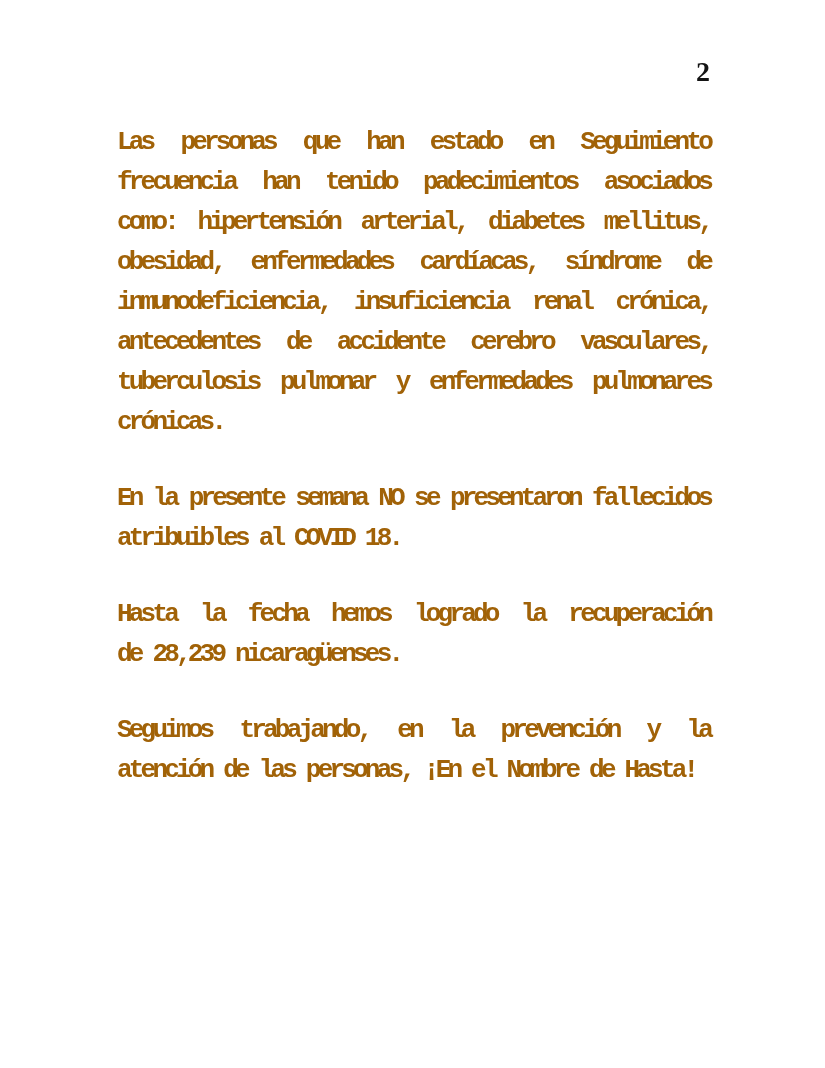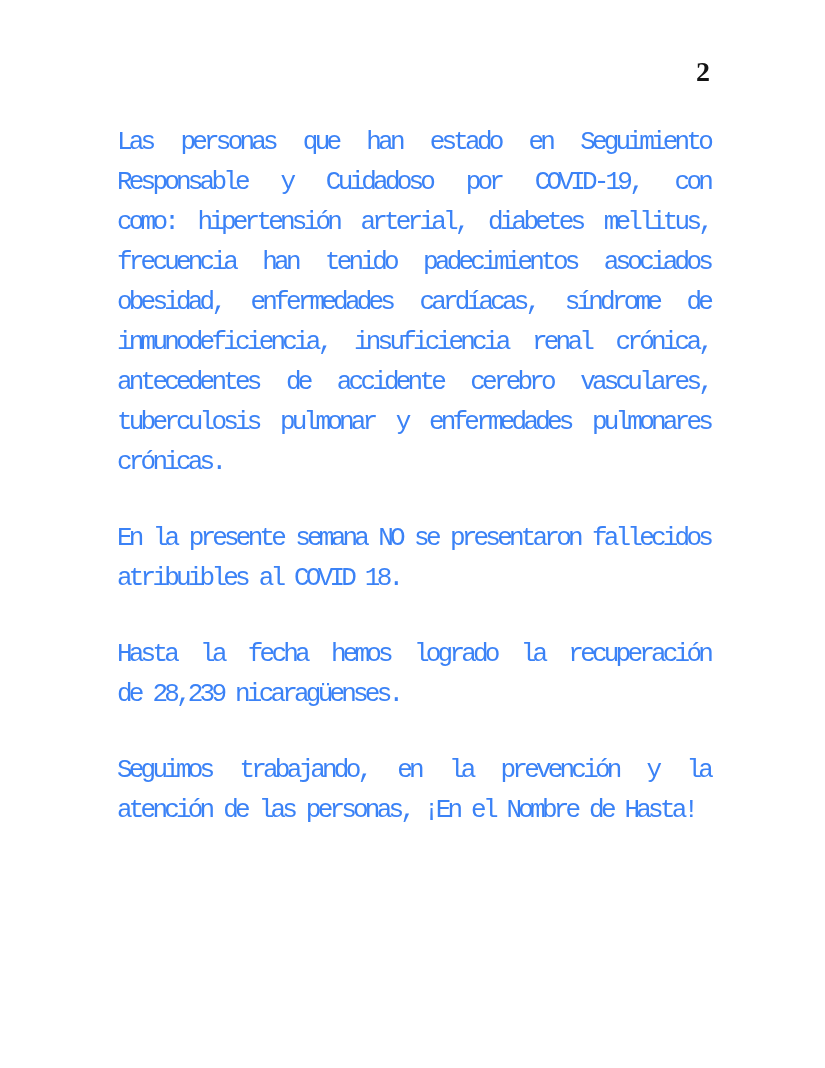--- a/index.html
+++ b/index.html
@@ -34,8 +34,8 @@
     left: 117px;
     width: 593px;
     font-family: "Liberation Mono", "DejaVu Sans Mono", monospace;
-    font-weight: 400;
-    color: #3b82f6;
+    font-weight: 700;
+    color: #a16207;
   }
   .para + .para {
     margin-top: 36px;

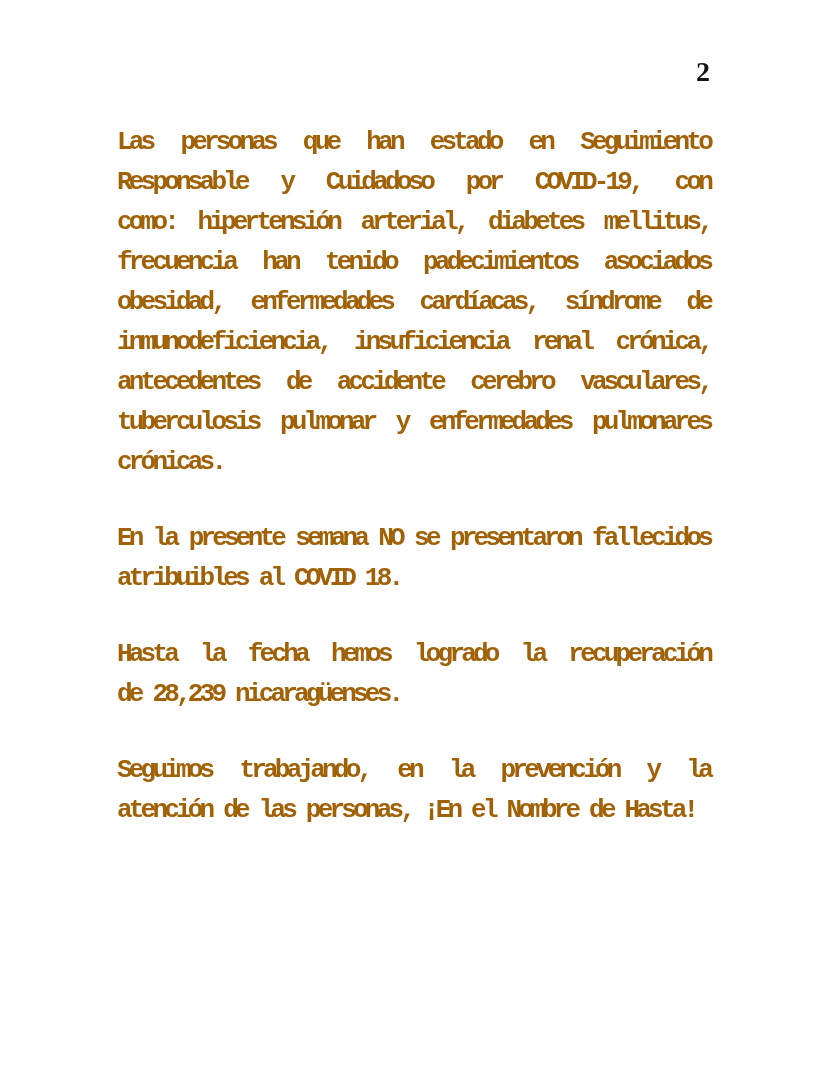--- a/index.html
+++ b/index.html
@@ -65,7 +65,6 @@
 
     <div class="para">
       <div class="line">Las personas que han estado en Seguimiento</div>
-      <div class="line">Responsable y Cuidadoso por COVID-19, con</div>
       <div class="line">como: hipertensión arterial, diabetes mellitus,</div>
       <div class="line">frecuencia han tenido padecimientos asociados</div>
       <div class="line">obesidad, enfermedades cardíacas, síndrome de</div>

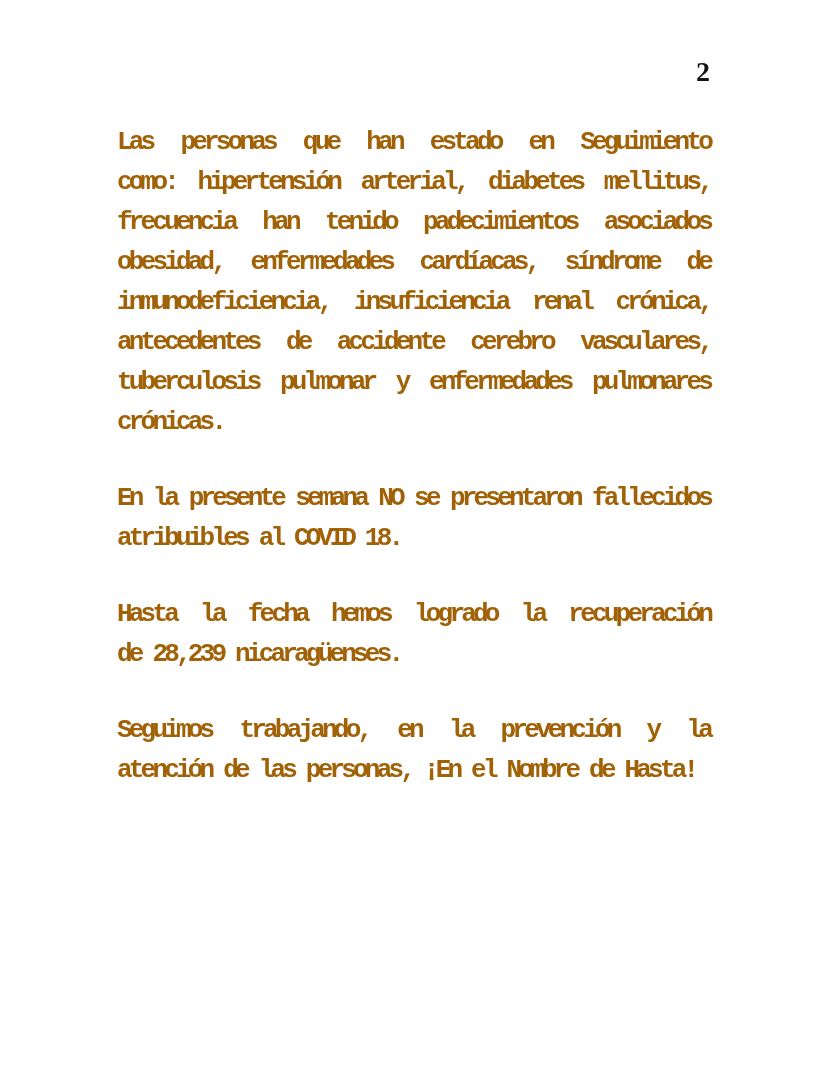--- a/index.html
+++ b/index.html
@@ -65,8 +65,8 @@
 
     <div class="para">
       <div class="line">Las personas que han estado en Seguimiento</div>
+      <div class="line">frecuencia han tenido padecimientos asociados</div>
       <div class="line">como: hipertensión arterial, diabetes mellitus,</div>
-      <div class="line">frecuencia han tenido padecimientos asociados</div>
       <div class="line">obesidad, enfermedades cardíacas, síndrome de</div>
       <div class="line">inmunodeficiencia, insuficiencia renal crónica,</div>
       <div class="line">antecedentes de accidente cerebro vasculares,</div>

